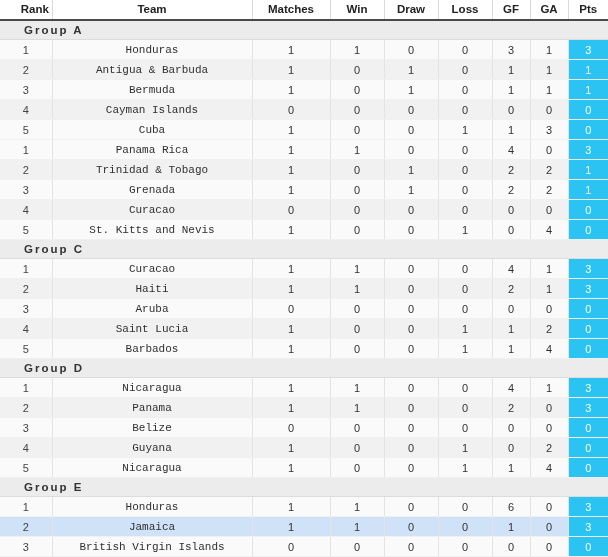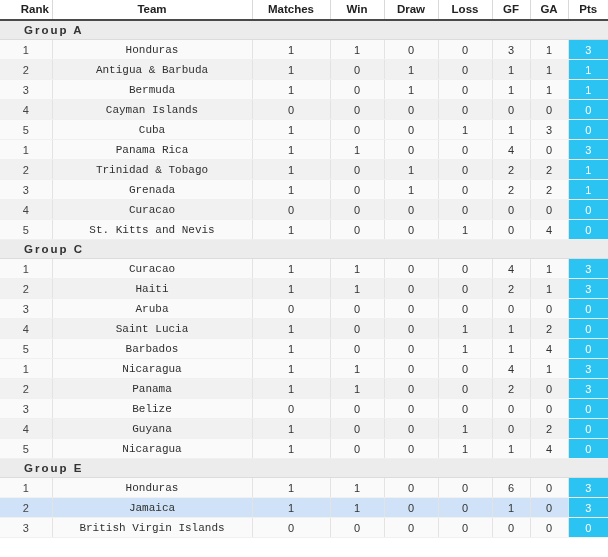--- a/index.html
+++ b/index.html
@@ -268,6 +268,9 @@
         <td>4</td>
         <td class="pts">0</td>
       </tr>
+      <tr class="group-row">
+        <td colspan="9">Group  D</td>
+      </tr>
       <tr class="data-row">
         <td class="rank">1</td>
         <td class="team">Nicaragua</td>

